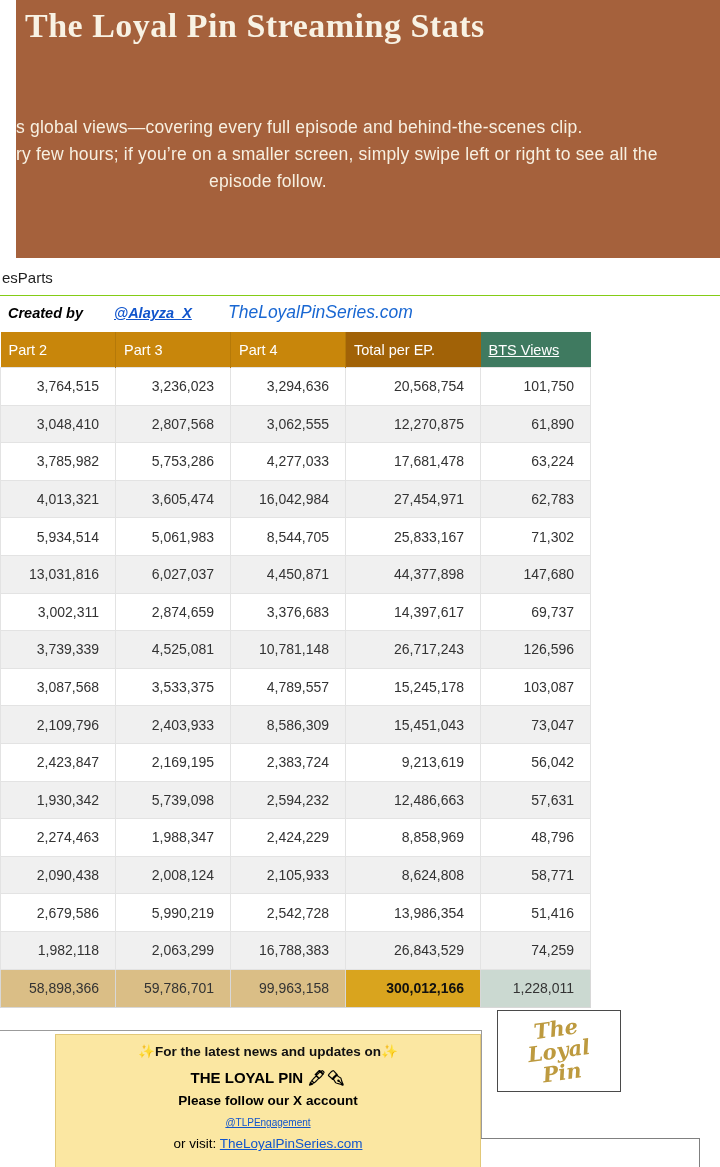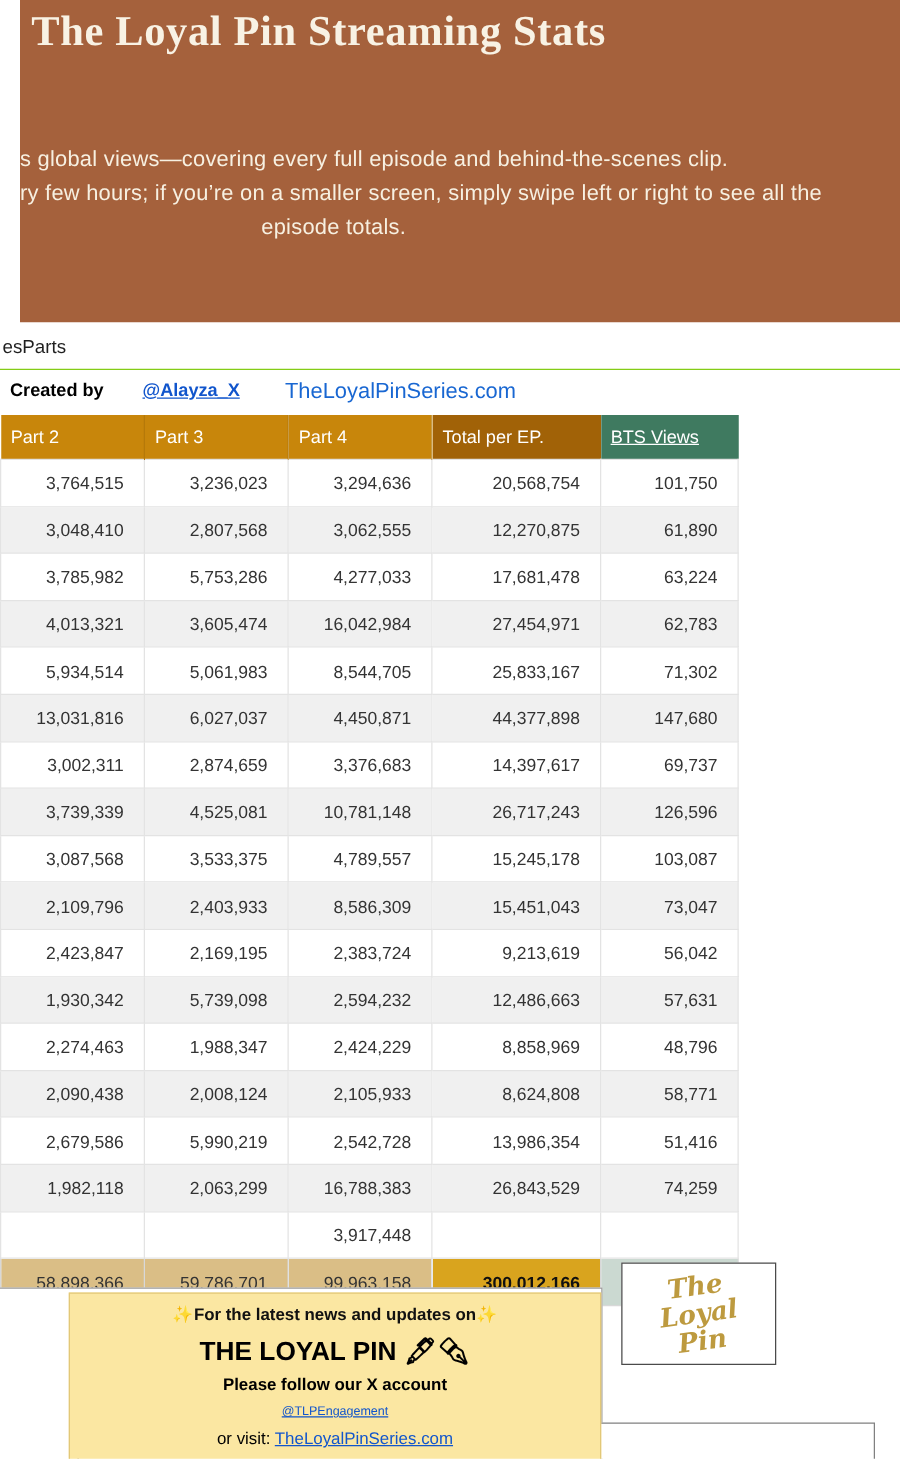--- a/index.html
+++ b/index.html
@@ -86,7 +86,7 @@
   <div class="hero-title">The Loyal Pin Streaming Stats</div>
   <div class="hero-sub sub1">s global views—covering every full episode and behind-the-scenes clip.</div>
   <div class="hero-sub sub2">ry few hours; if you’re on a smaller screen, simply swipe left or right to see all the</div>
-  <div class="hero-sub sub3">episode totals.</div>
+  <div class="hero-sub sub3">episode follow.</div>
 </div>
 
 <div class="tabbar">

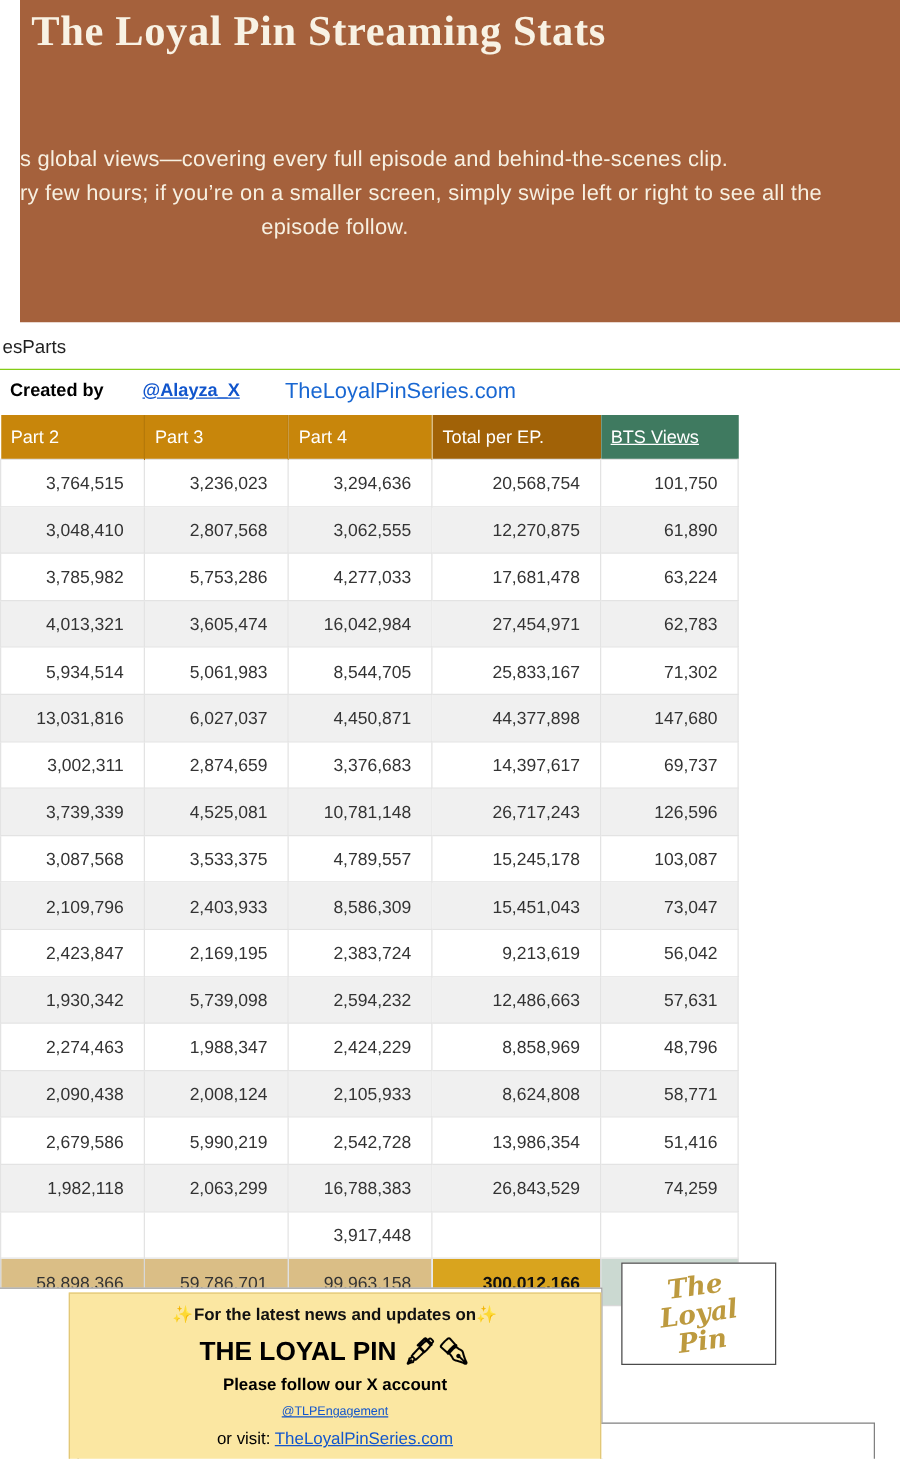--- a/index.html
+++ b/index.html
@@ -29,7 +29,7 @@
   .tab-label{position:absolute;top:11px;left:2px;font-size:15px;color:#1f1f1f;cursor:pointer;}
 
   
-  .attribution{position:absolute;top:296px;left:0;width:720px;height:36px;background:#fff;}
+  .attribution{position:absolute;top:296px;left:0;width:720px;height:36px;background:#fff;font-style:italic;}
   .created-by{position:absolute;left:8px;top:9px;font-size:14.5px;font-weight:700;color:#000;}
   .author-link{position:absolute;left:114px;top:9px;font-size:14.5px;font-weight:700;color:#1155CC;text-decoration:underline;cursor:pointer;}
   .site-link{position:absolute;left:228px;top:6px;font-size:17.5px;color:#1967D2;text-decoration:none;cursor:pointer;}

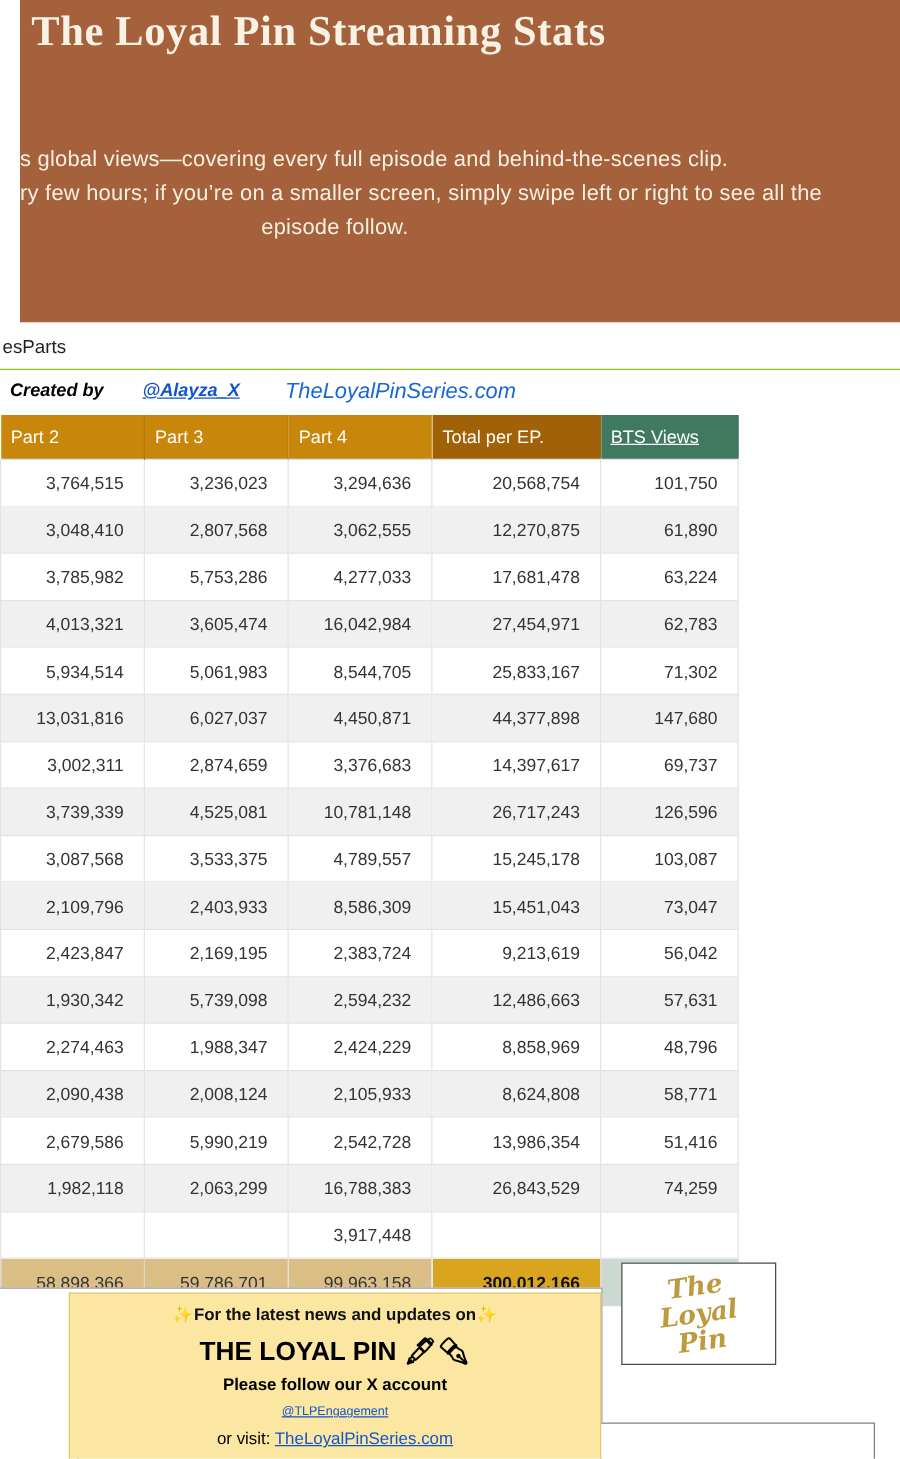--- a/index.html
+++ b/index.html
@@ -229,13 +229,6 @@
         <td>26,843,529</td>
         <td>74,259</td>
       </tr>
-      <tr>
-        <td></td>
-        <td></td>
-        <td>3,917,448</td>
-        <td></td>
-        <td></td>
-      </tr>
     </tbody>
   <tfoot>
     <tr class="total-row">

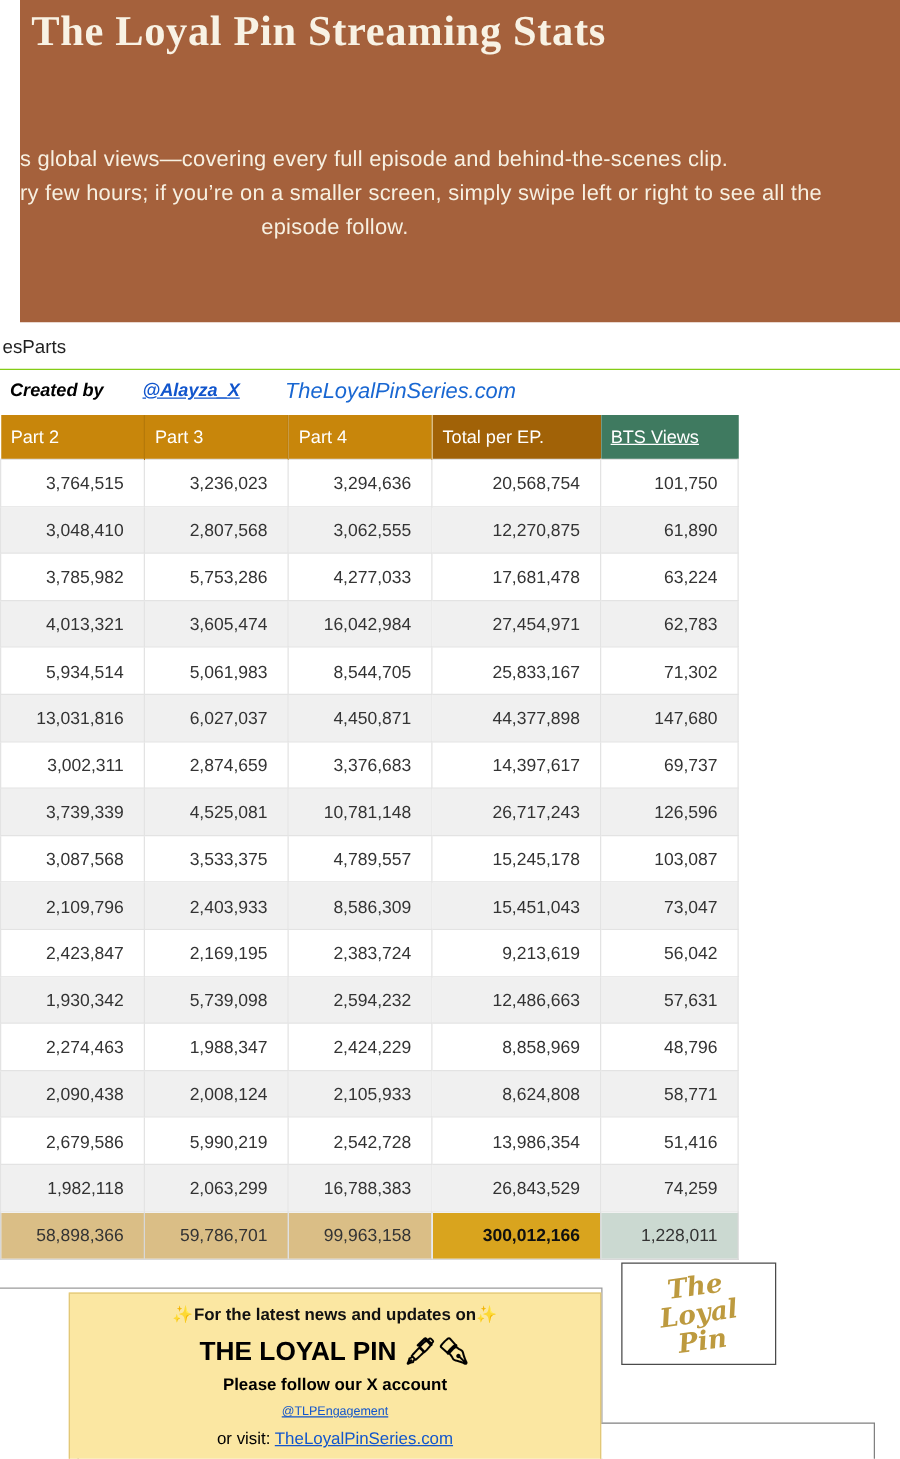--- a/index.html
+++ b/index.html
@@ -63,7 +63,7 @@
   .boxB{position:absolute;left:62px;top:1138px;width:636px;height:60px;background:#fff;border:1px solid #808080;z-index:1;}
   .notice{position:absolute;left:55px;top:1034px;width:424px;height:133px;background:#FBE7A2;border:1px solid #E2C878;text-align:center;z-index:2;}
   .n1{margin-top:8px;font-size:13.5px;font-weight:700;color:#111;}
-  .n2{margin-top:10px;font-size:21px;font-weight:700;color:#000;}
+  .n2{margin-top:10px;font-size:15px;font-weight:700;color:#000;}
   .n3{margin-top:6px;font-size:13.5px;font-weight:700;color:#000;}
   .n4{margin-top:9px;font-size:10px;}
   .n4 a,.n5 a{color:#1155CC;text-decoration:underline;cursor:pointer;}

